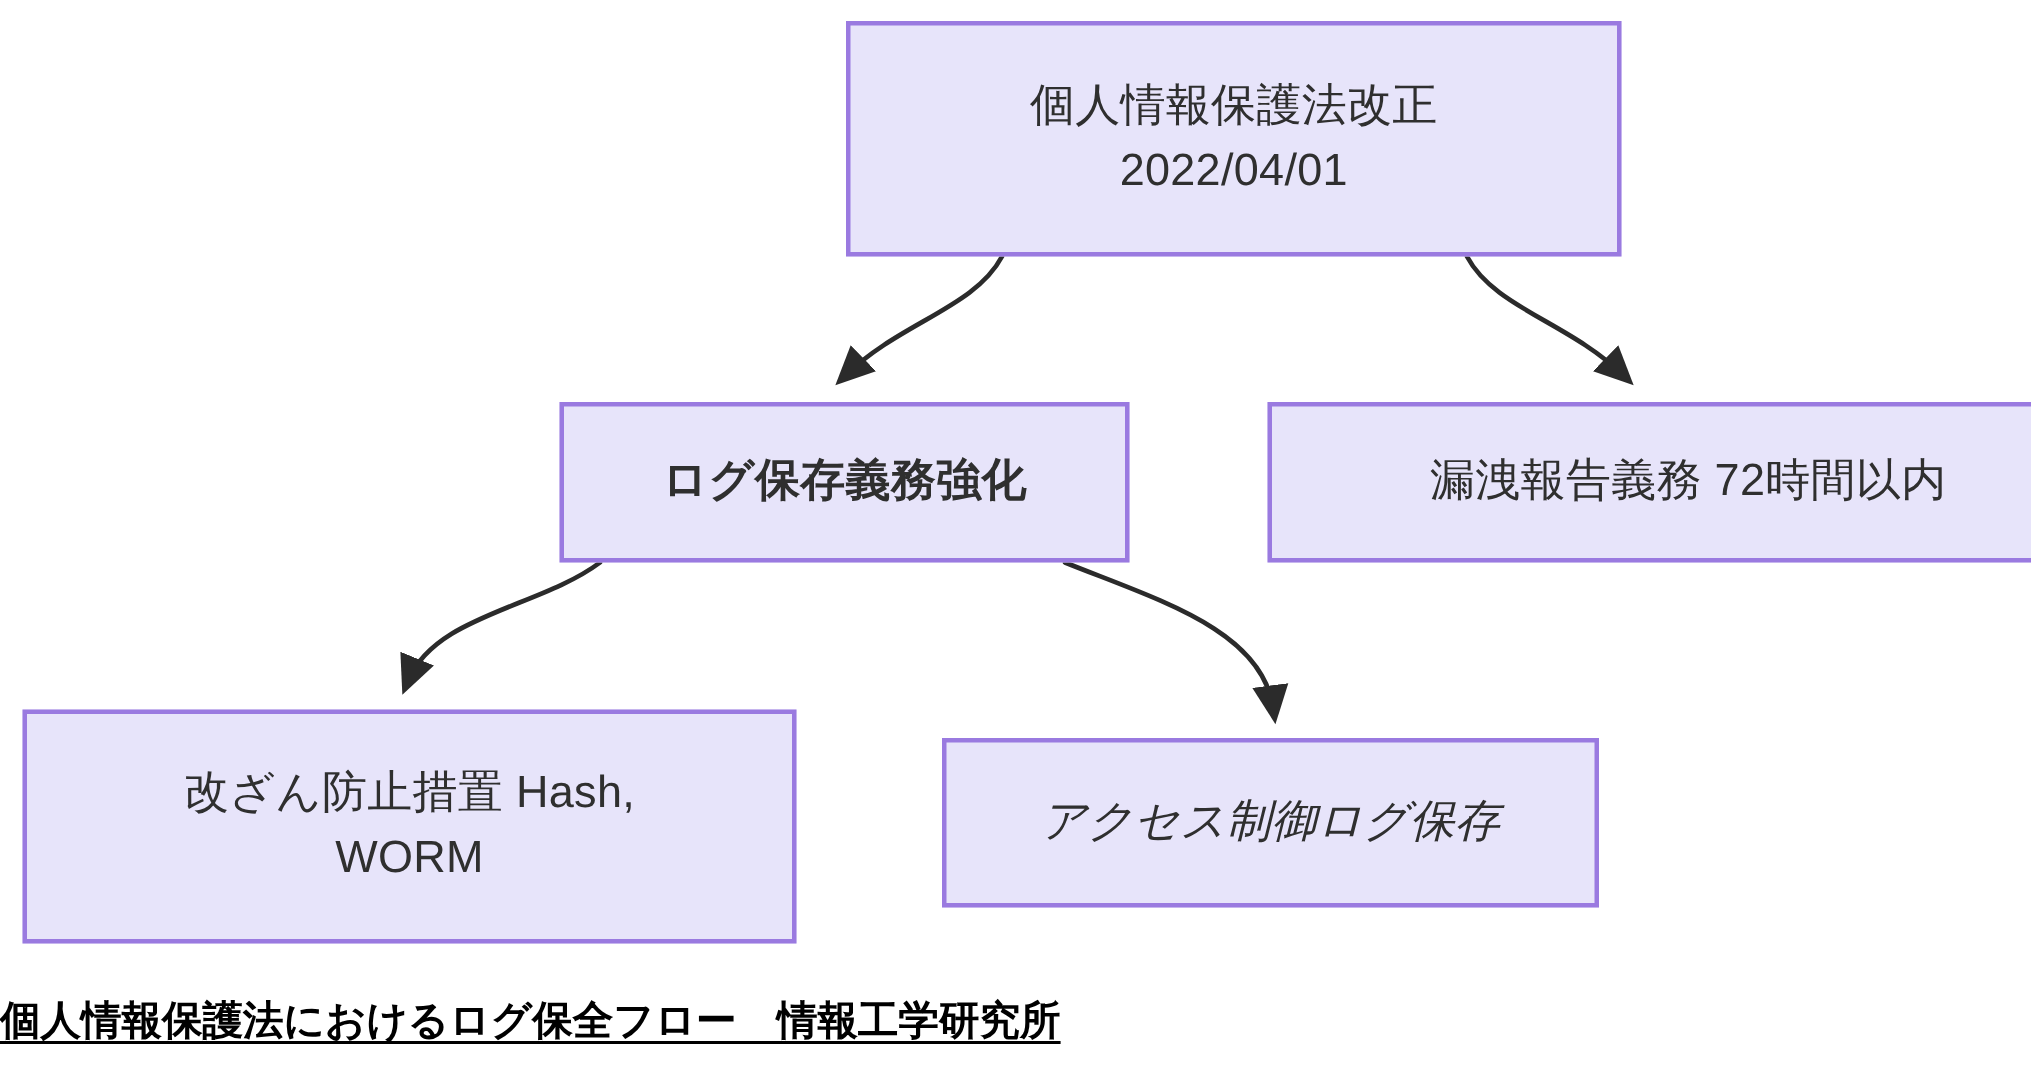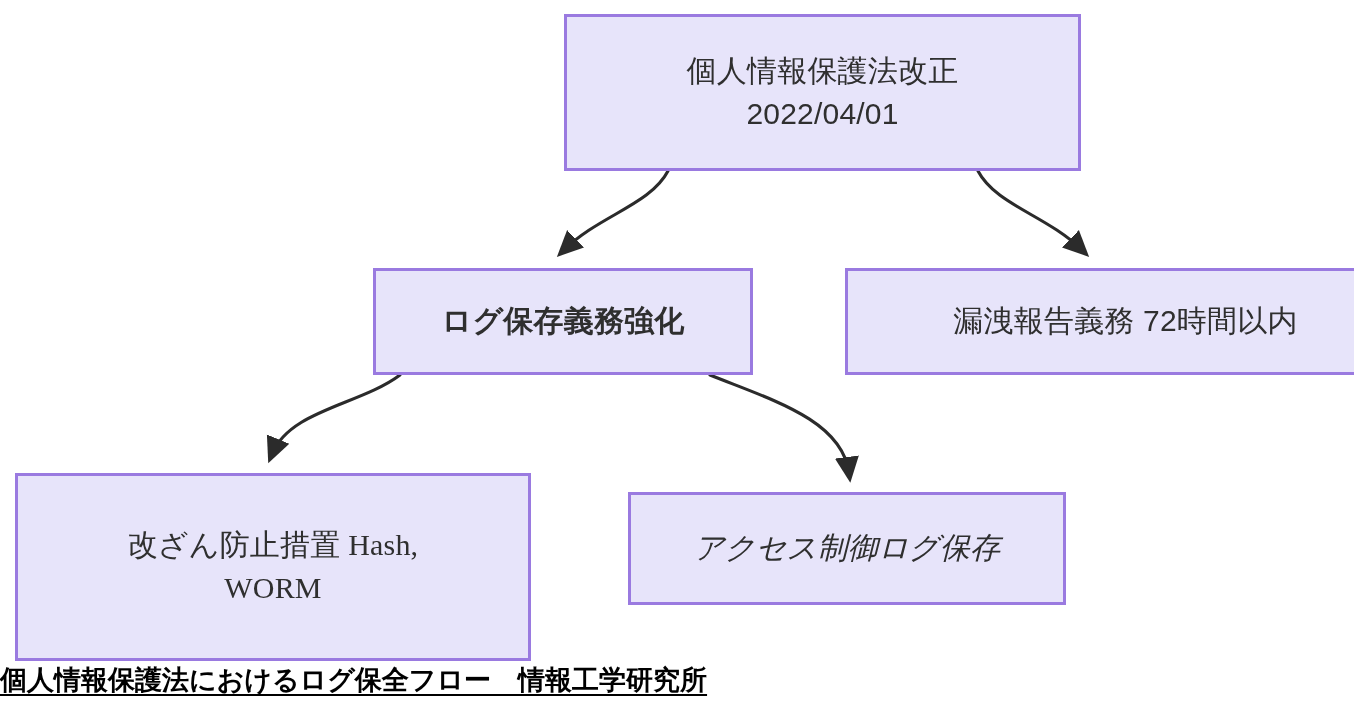--- a/index.html
+++ b/index.html
@@ -52,7 +52,7 @@
   #node-root      { left: 564px;  top: 14px;  width: 517px; height: 157px; }
   #node-log       { left: 373px;  top: 268px; width: 380px; height: 107px; font-weight: bold; }
   #node-breach    { left: 845px;  top: 268px; width: 561px; height: 107px; }
-  #node-tamper    { left: 15px;   top: 473px; width: 516px; height: 188px; font-family: Liberation Serif, serif; }
+  #node-tamper    { left: 15px;   top: 473px; width: 516px; height: 156px; }
   #node-access    { left: 628px;  top: 492px; width: 438px; height: 113px; font-style: italic; }
 
   #caption {

